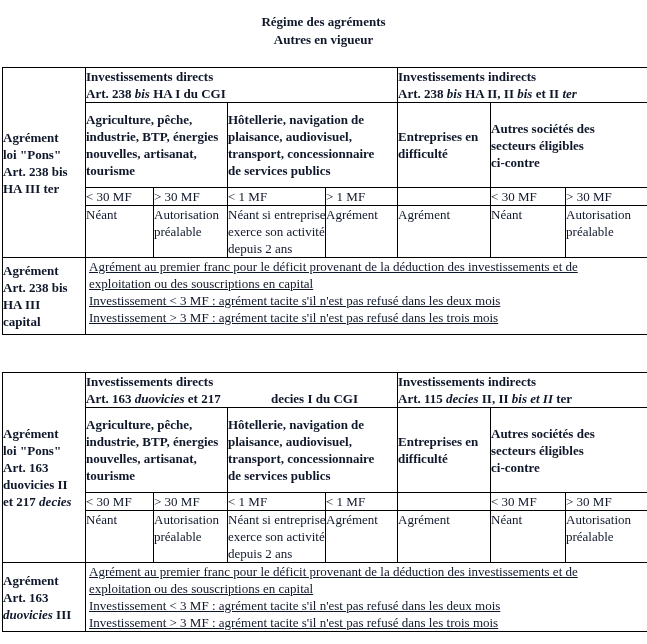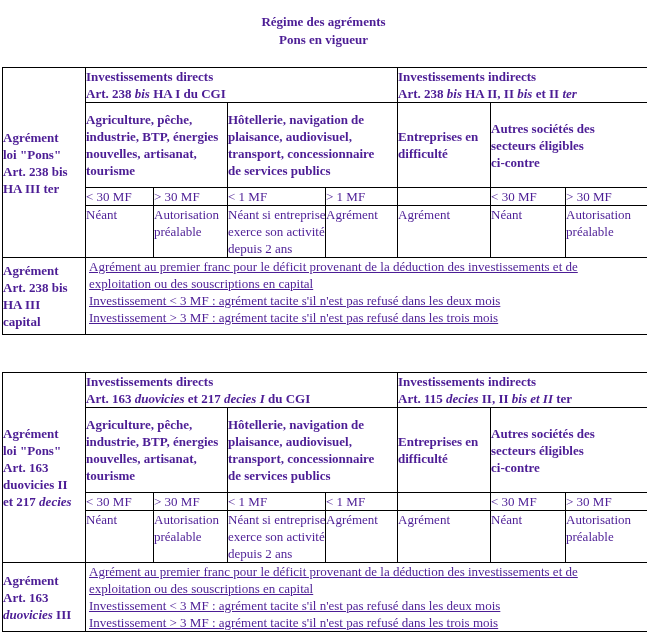--- a/index.html
+++ b/index.html
@@ -4,7 +4,7 @@
 <style>
   html,body{margin:0;padding:0;background:#fff;}
   .page{
-    position:relative;width:647px;height:644px;background:#fff;color:#4c1d95;
+    position:relative;width:647px;height:644px;background:#fff;color:#0f172a;
     font-family:"Liberation Serif","DejaVu Serif",serif;
     font-size:13px;line-height:17px;overflow:hidden;
   }

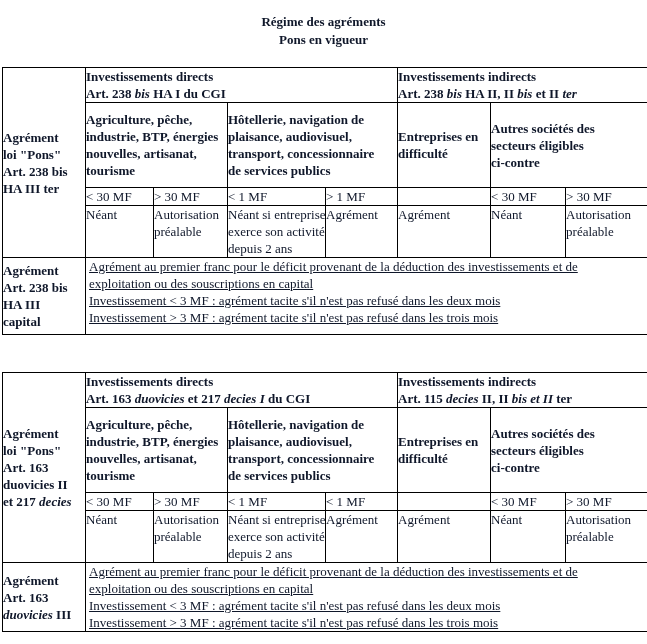--- a/index.html
+++ b/index.html
@@ -33,7 +33,7 @@
 
   <div class="title t-top">
     <div class="ln">Régime des agréments</div>
-    <div class="ln">Pons en vigueur</div>
+    <div class="ln">Autres en vigueur</div>
   </div>
 
   <table class="grid">

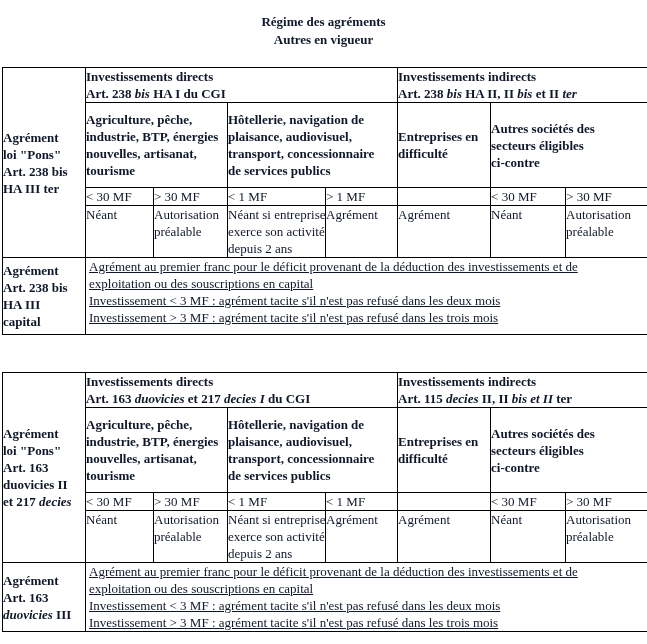--- a/index.html
+++ b/index.html
@@ -157,7 +157,7 @@
           </td>
       <td class="b" colspan="4">
         <div class="ln">Investissements directs</div>
-        <div class="ln"><span>Art. 163 </span><span style="font-style: italic;">duovicies</span><span> et 217 </span><span style="font-style: italic;">decies I</span><span> du CGI</span></div>
+        <div class="ln"><span>Art. 163 </span><span style="font-style: italic;">duovicies</span><span> et 217 </span><span style=" margin-left: 47px;">decies I</span><span> du CGI</span></div>
       </td>
       <td class="b" colspan="3">
         <div class="ln">Investissements indirects</div>

